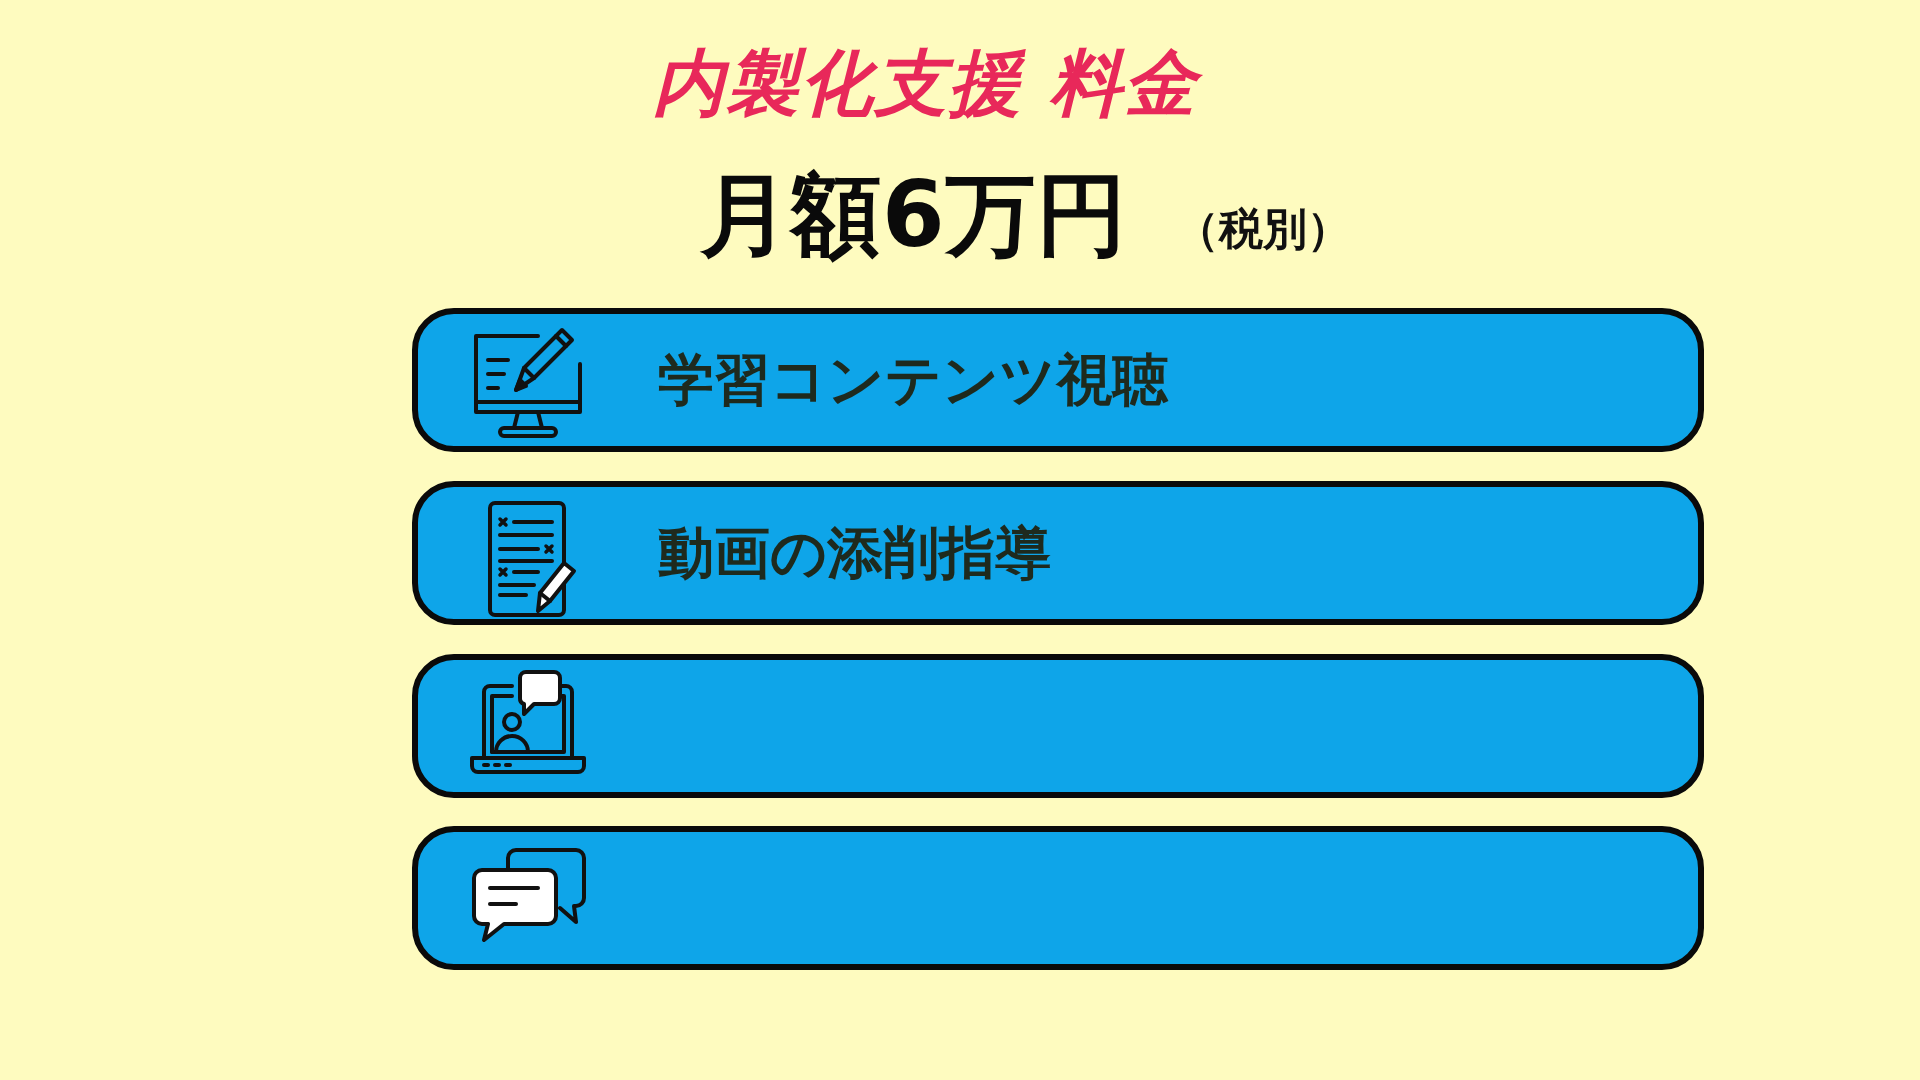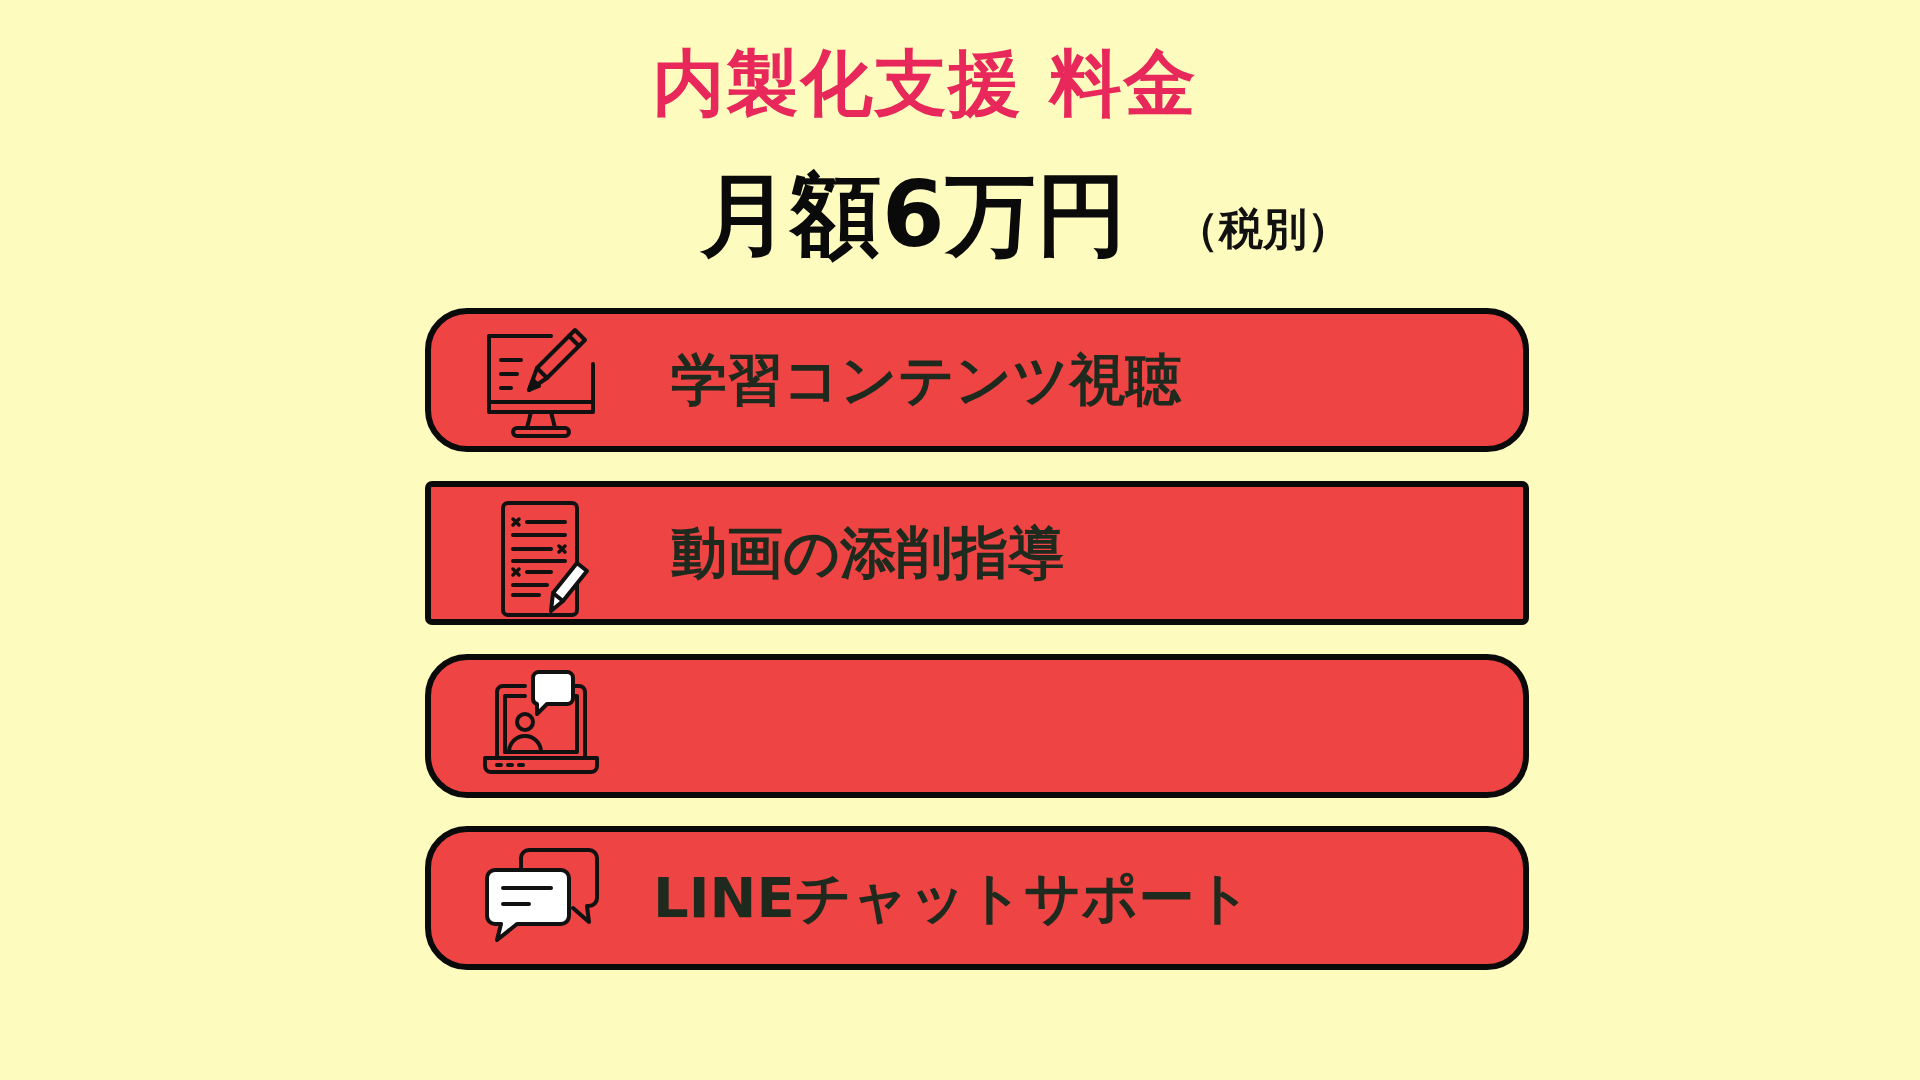--- a/index.html
+++ b/index.html
@@ -12,7 +12,7 @@
   .title {
     position:absolute; left:0; width:1850px; top:38px;
     text-align:center; font-size:72px; font-weight:900;
-    color:#e8285a; letter-spacing:2px; line-height:90px;
+    color:#e8285a; letter-spacing:2px; line-height:90px;font-style:italic;
   }
   .price-row {
     position:absolute; top:160px; left:0; width:1920px; height:110px;

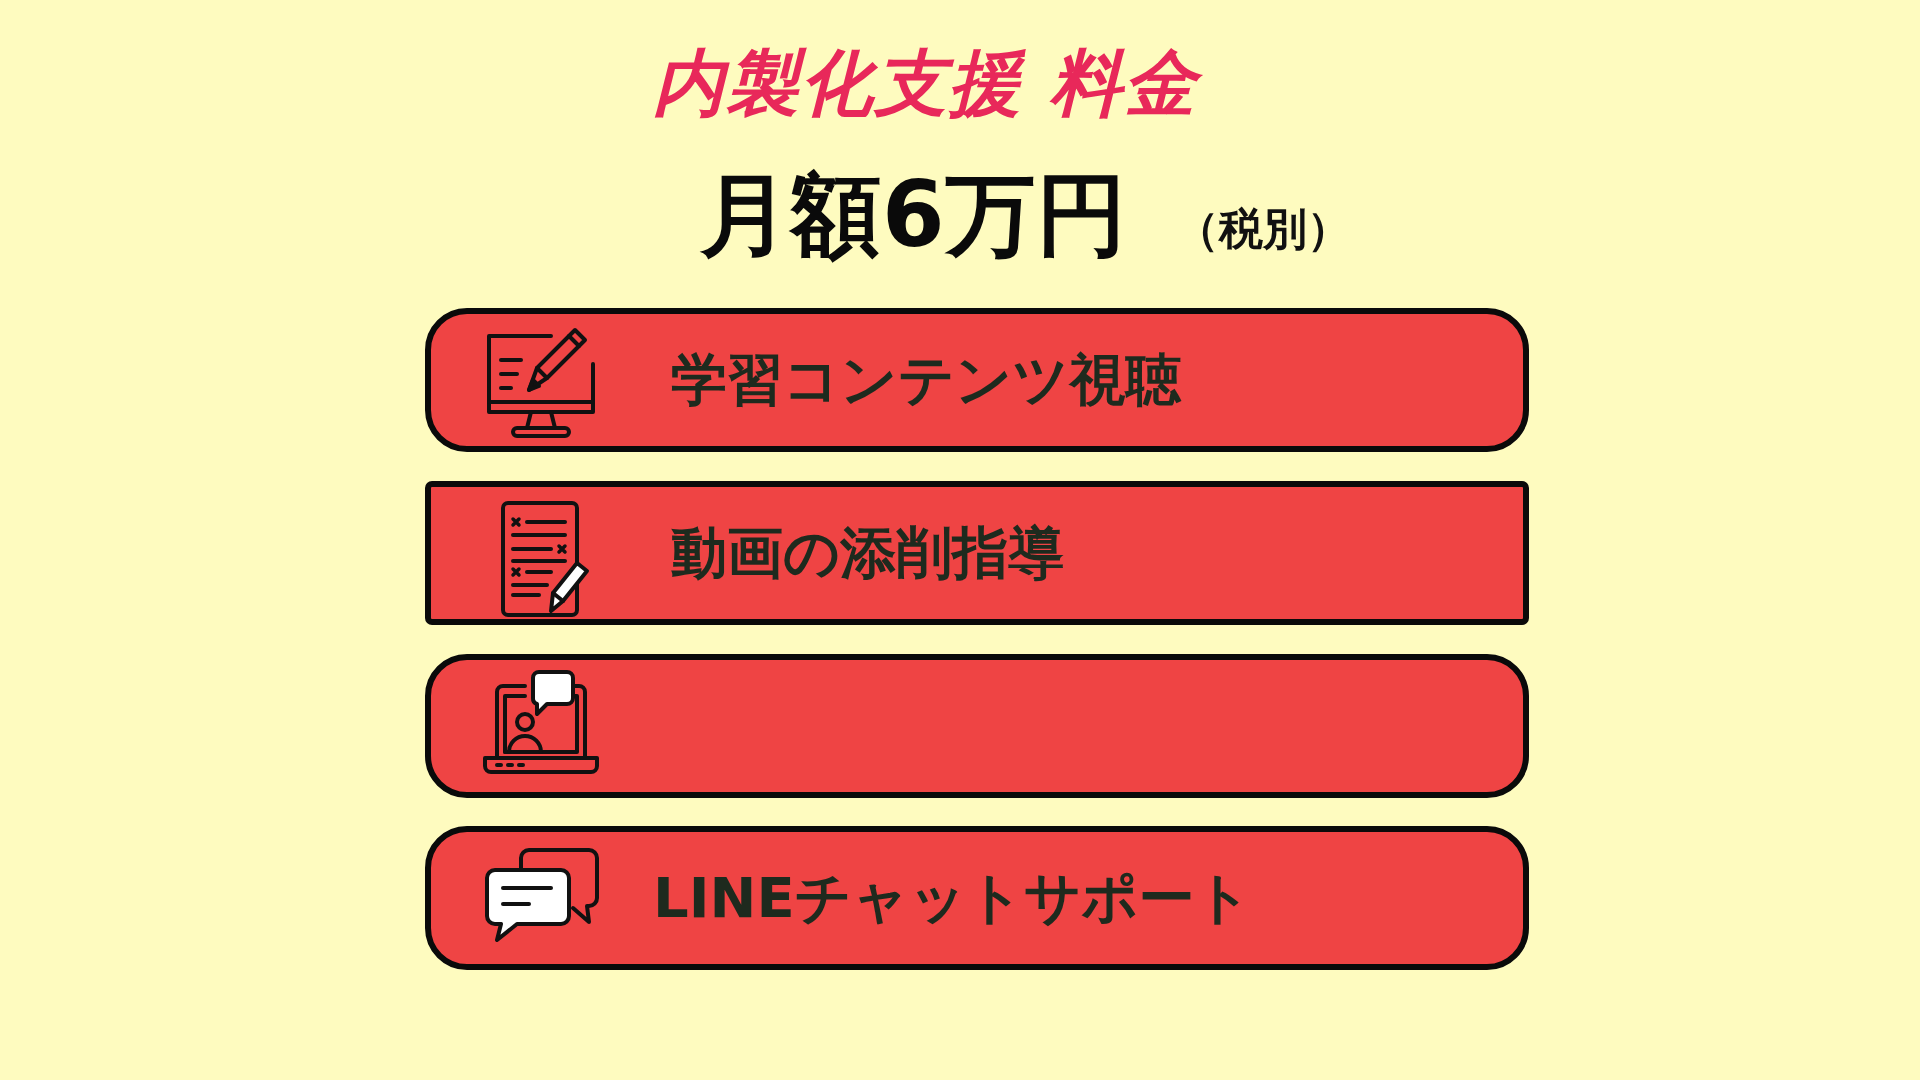--- a/index.html
+++ b/index.html
@@ -27,9 +27,9 @@
     font-size:44px; font-weight:bold; color:#111; line-height:50px;
   }
   .card {
-    position:absolute; left:425px; width:1104px; height:144px;
+    position:absolute; left:412px; width:1292px; height:144px;
     box-sizing:border-box; border:6px solid #0a0a0a; border-radius:42px;
-    background:#ef4444;
+    background:#0ea5e9;
   }
   .card .icon {
     position:absolute; left:50px; top:10px; width:120px; height:120px;

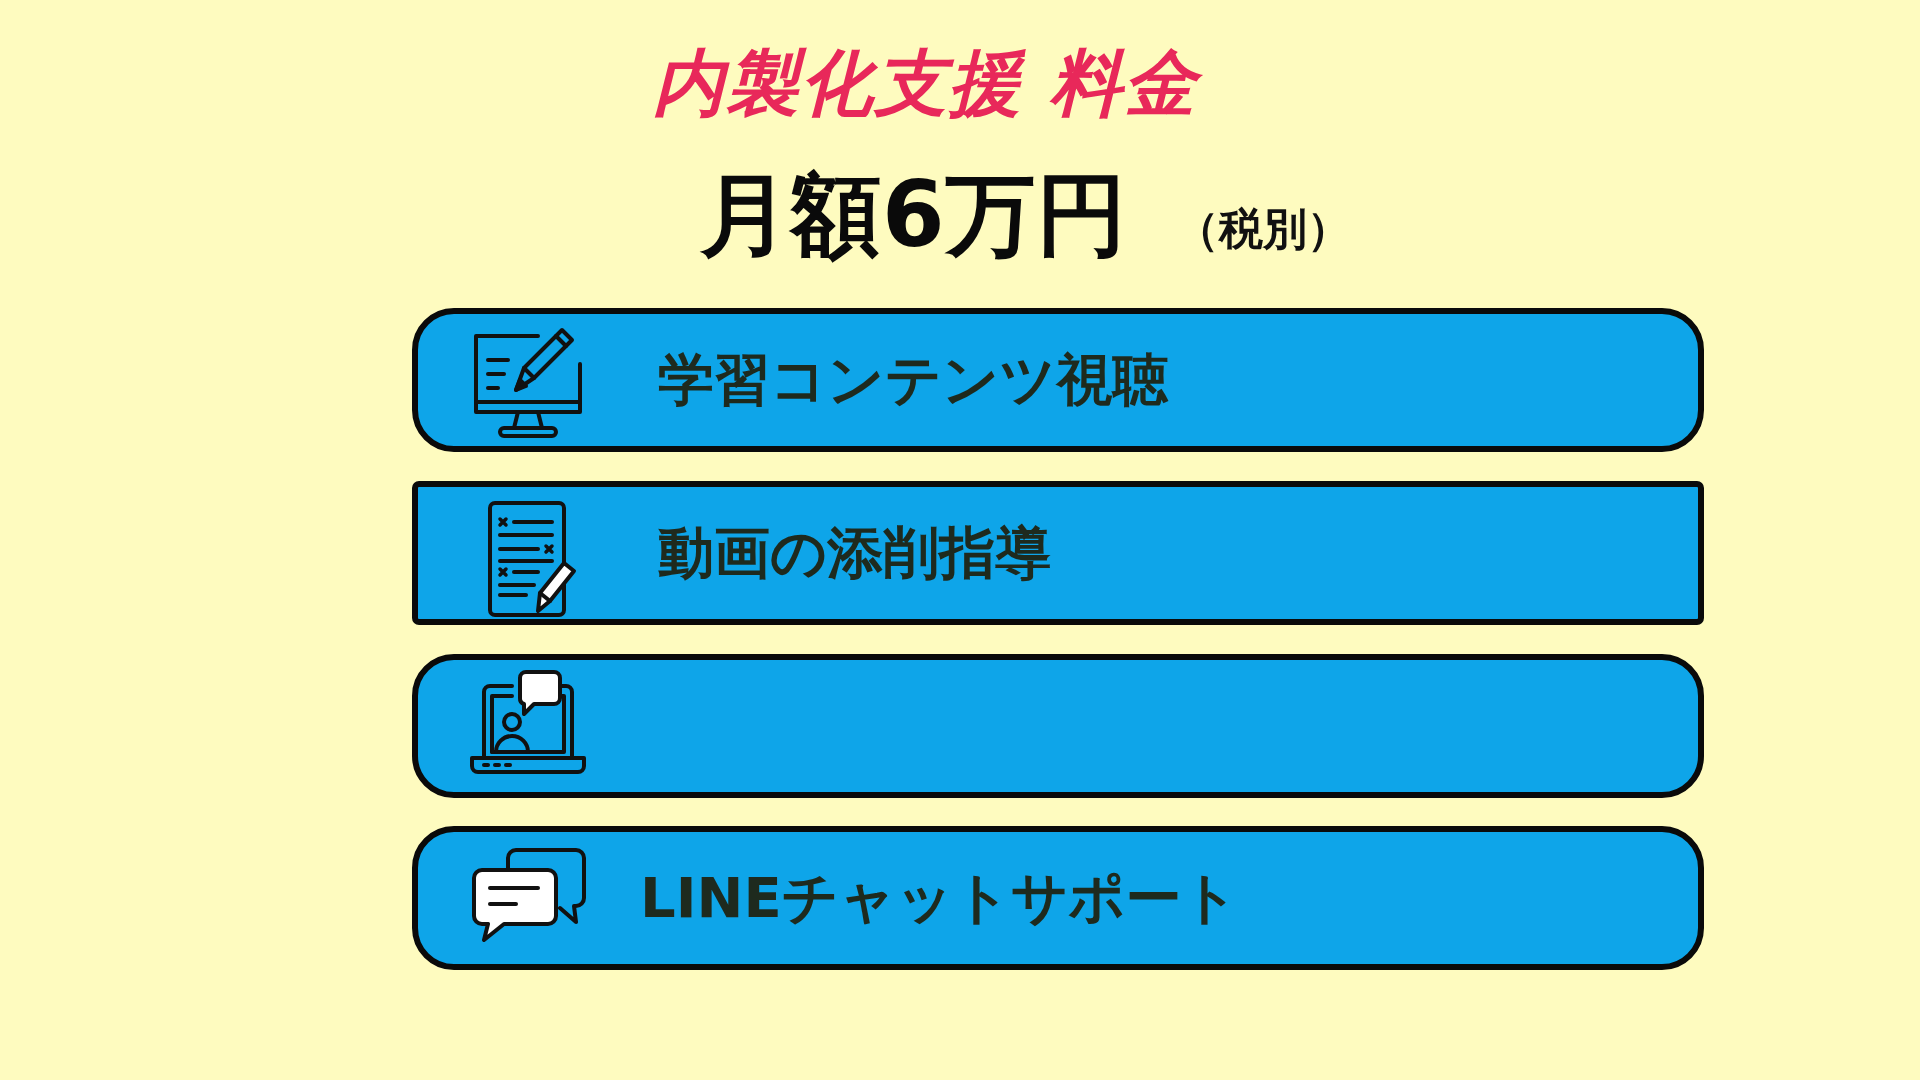--- a/index.html
+++ b/index.html
@@ -68,7 +68,7 @@
   <span class="label" style="left:240px;">学習コンテンツ視聴</span>
 </div>
 
-<div class="card" style="top:481px;border-radius:7px;">
+<div class="card" style="top:481px;">
   <span class="icon" style="left:50px;">
     <svg width="120" height="120" viewBox="0 0 120 120" fill="none" stroke="#111" stroke-width="4" stroke-linecap="round" stroke-linejoin="round">
       <rect x="22" y="6" width="74" height="112" rx="5"></rect>

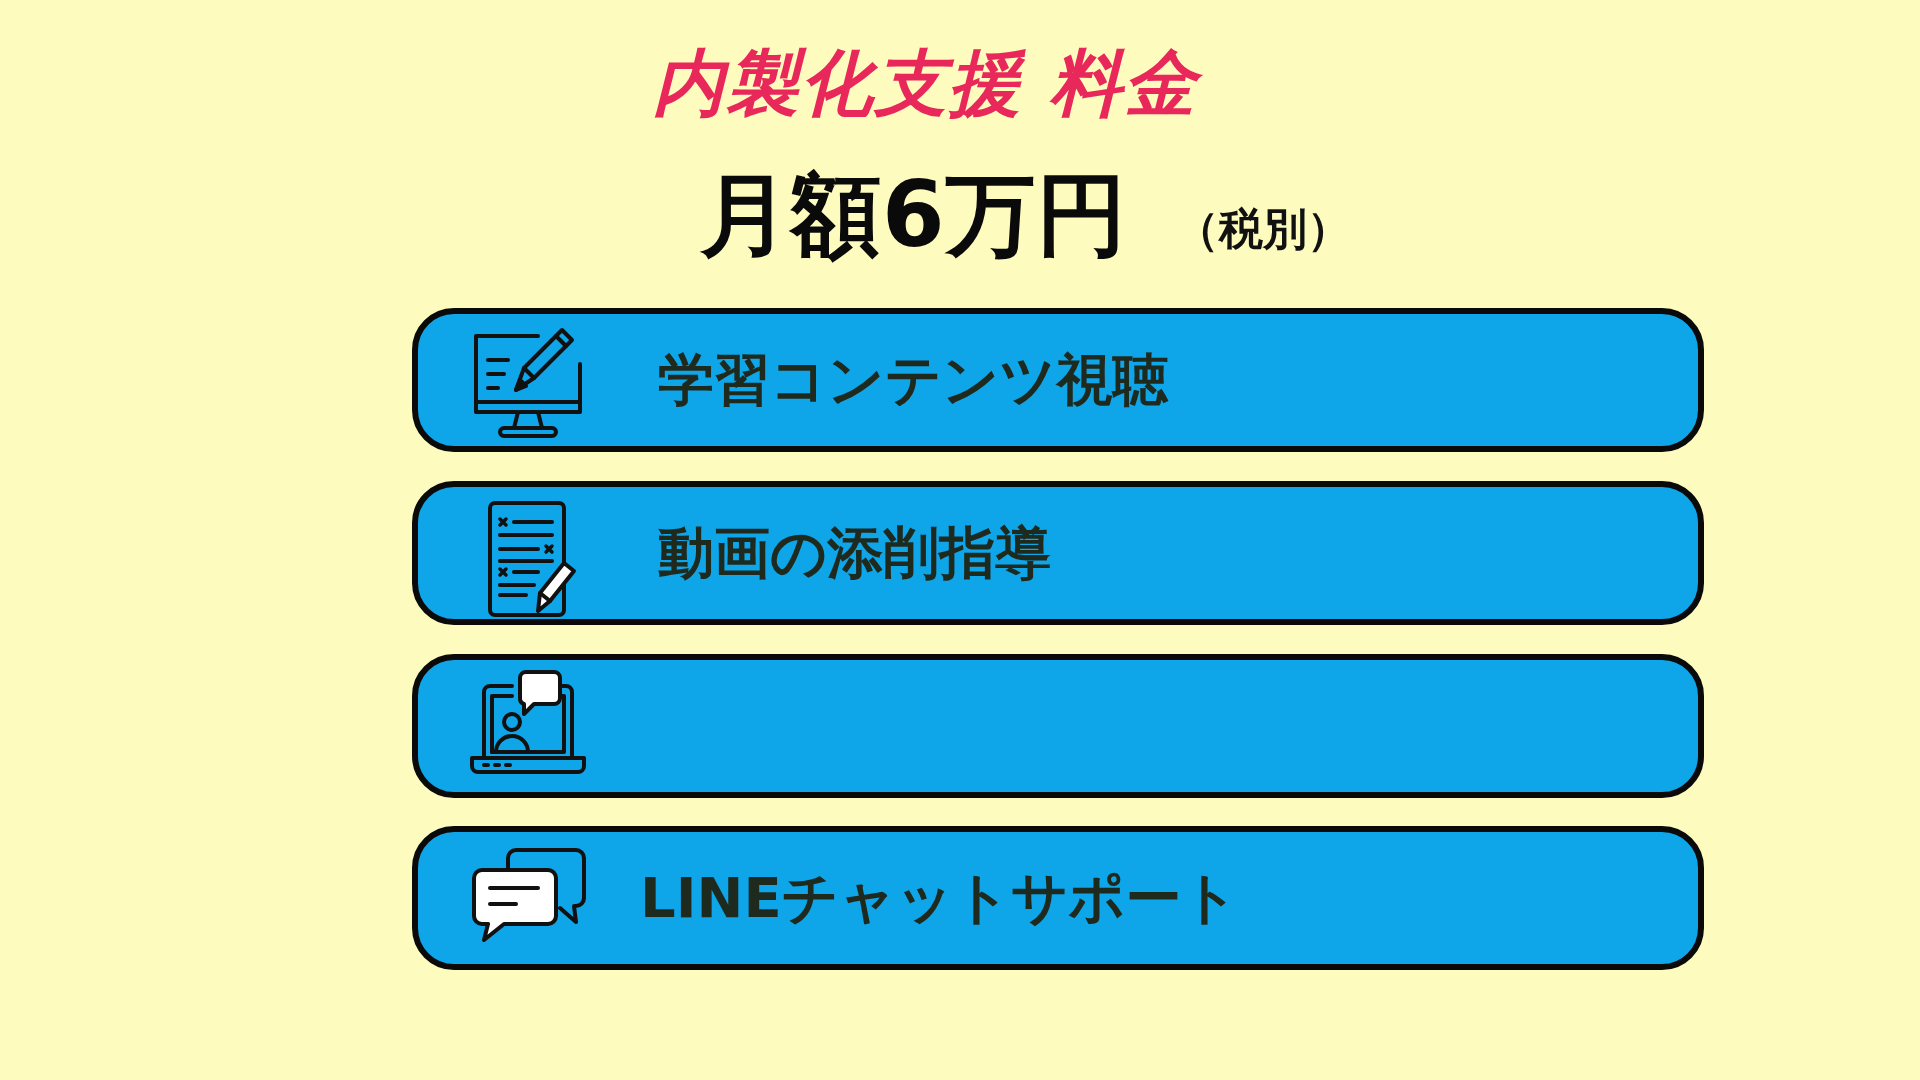--- a/index.html
+++ b/index.html
@@ -116,7 +116,6 @@
       <line x1="22" y1="62" x2="48" y2="62"></line>
     </svg>
   </span>
-  <span class="label" style="left:222px;">LINEチャットサポート</span>
 </div>
 
 </body></html>

